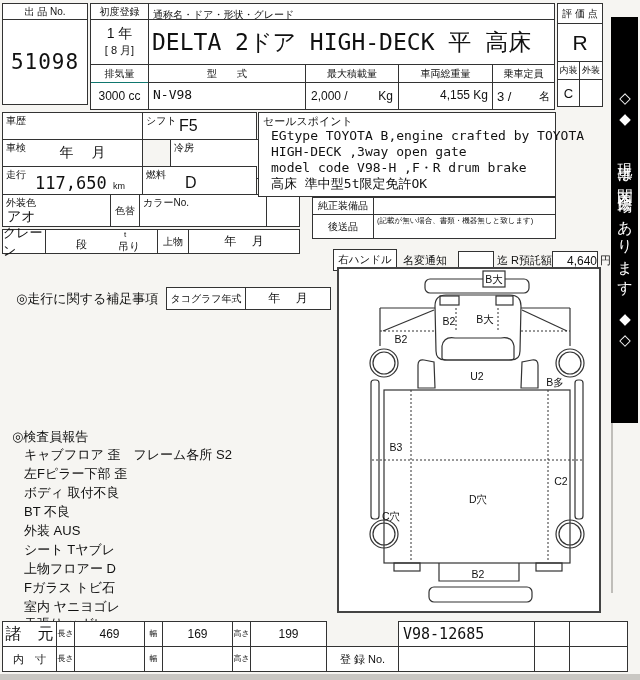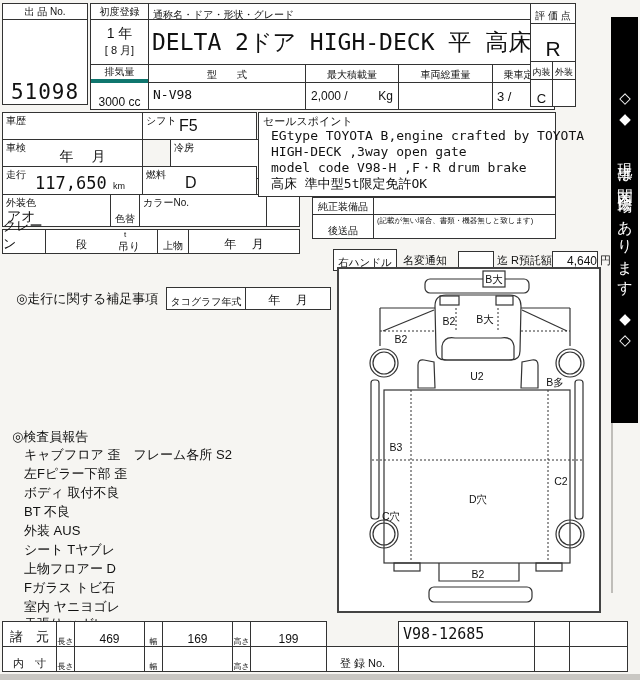--- a/index.html
+++ b/index.html
@@ -10,7 +10,7 @@
   .cell { position:absolute; border:1px solid #333; background:#fff; }
   .lbl { font-size:10px; color:#111; }
   .lbl-tl { position:absolute; top:1px; left:3px; font-size:10px; }
-  .ctr { display:flex; align-items:flex-end; justify-content:center; }
+  .ctr { display:flex; align-items:center; justify-content:center; }
   .mono { font-family:"DejaVu Sans Mono","Liberation Mono",monospace; }
   .score-r { font-size:21px; }
   .sidebar { background:#000; color:#fff; display:flex; align-items:center; justify-content:center;

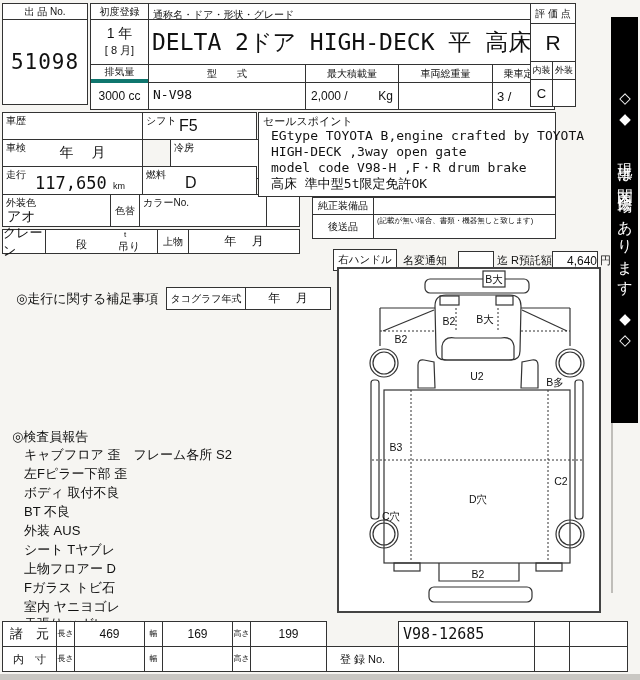--- a/index.html
+++ b/index.html
@@ -81,7 +81,7 @@
     </div>
   </div>
 
-  <div class="cell" style="left:530px;top:3px;width:46px;height:104px;">
+  <div class="cell" style="left:557px;top:3px;width:46px;height:104px;">
     <div class="ctr" style="height:20px;border-bottom:1px solid #333;">
         <span class="lbl">評 価 点</span>
       </div>

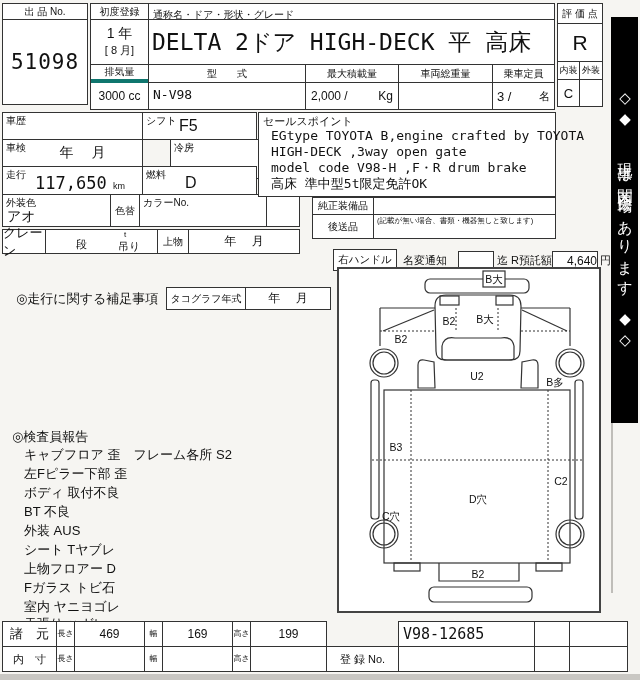--- a/index.html
+++ b/index.html
@@ -46,7 +46,7 @@
   <div class="cell mono" style="left:148px;top:19px;width:407px;height:46px;font-size:23px;line-height:44px;padding-left:3px;white-space:nowrap;">DELTA 2ドア HIGH-DECK 平 高床</div>
 
   <div class="cell" style="left:90px;top:64px;width:59px;height:46px;">
-    <div class="ctr bt0" style="height:18px;border-bottom:4px solid #0f766e;">
+    <div class="ctr bt0" style="height:18px;border-bottom:1px solid #0f766e;">
         <span class="lbl">排気量</span>
       </div>
     <div class="ctr" style="height:26px;font-size:12px;">3000 cc</div>

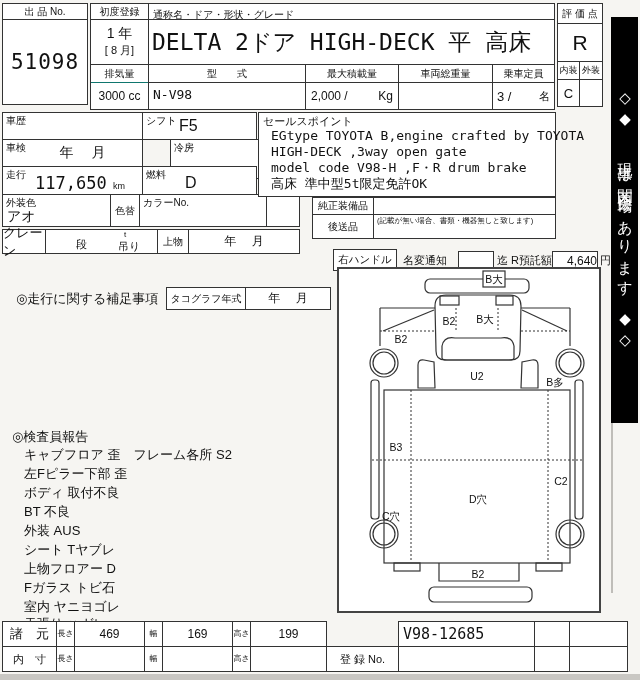--- a/index.html
+++ b/index.html
@@ -70,6 +70,7 @@
     <div class="ctr" style="height:18px;border-bottom:1px solid #333;">
         <span class="lbl">車両総重量</span>
       </div>
+    <div style="height:26px;font-size:12px;text-align:right;padding:5px 4px 0 0;">4,155 Kg</div>
   </div>
   <div class="cell" style="left:492px;top:64px;width:63px;height:46px;">
     <div class="ctr" style="height:18px;border-bottom:1px solid #333;">

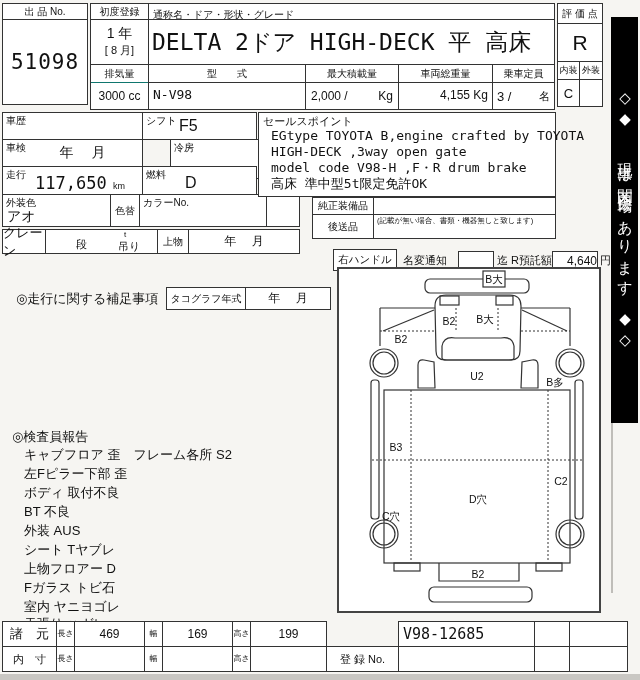--- a/index.html
+++ b/index.html
@@ -268,7 +268,7 @@
     </svg>
   </div>
 
-  <div class="cell ctr" style="left:2px;top:621px;width:55px;height:26px;font-size:13px;">諸　元</div>
+  <div class="cell ctr" style="left:2px;top:621px;width:55px;height:26px;font-size:16px;">諸　元</div>
   <div class="cell ctr" style="left:56px;top:621px;width:19px;height:26px;">
       <span class="subv">長さ</span>
     </div>

